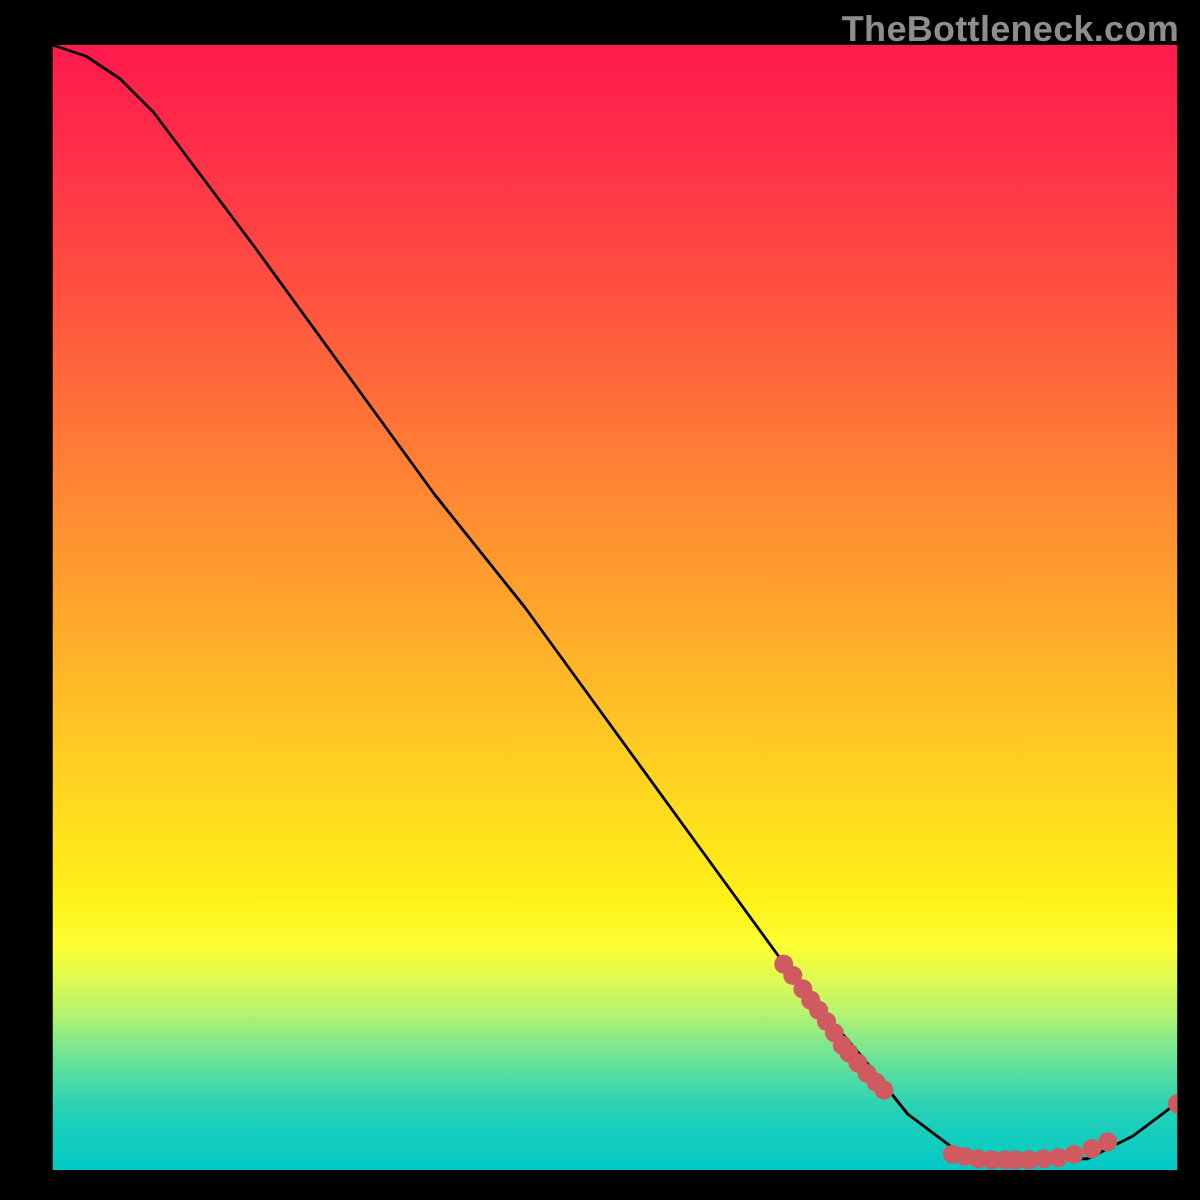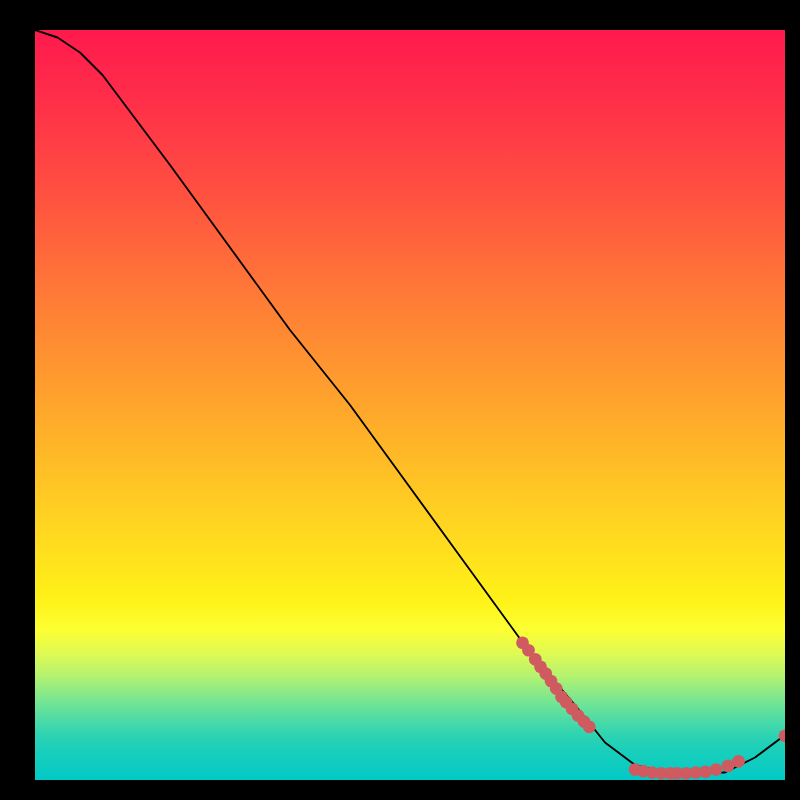--- a/index.html
+++ b/index.html
@@ -67,6 +67,7 @@
 <body>
 
 <div class="stage">
+  <div class="watermark">TheBottleneck.com</div>
 
   <div class="plot">
     <div class="gradient"></div>

